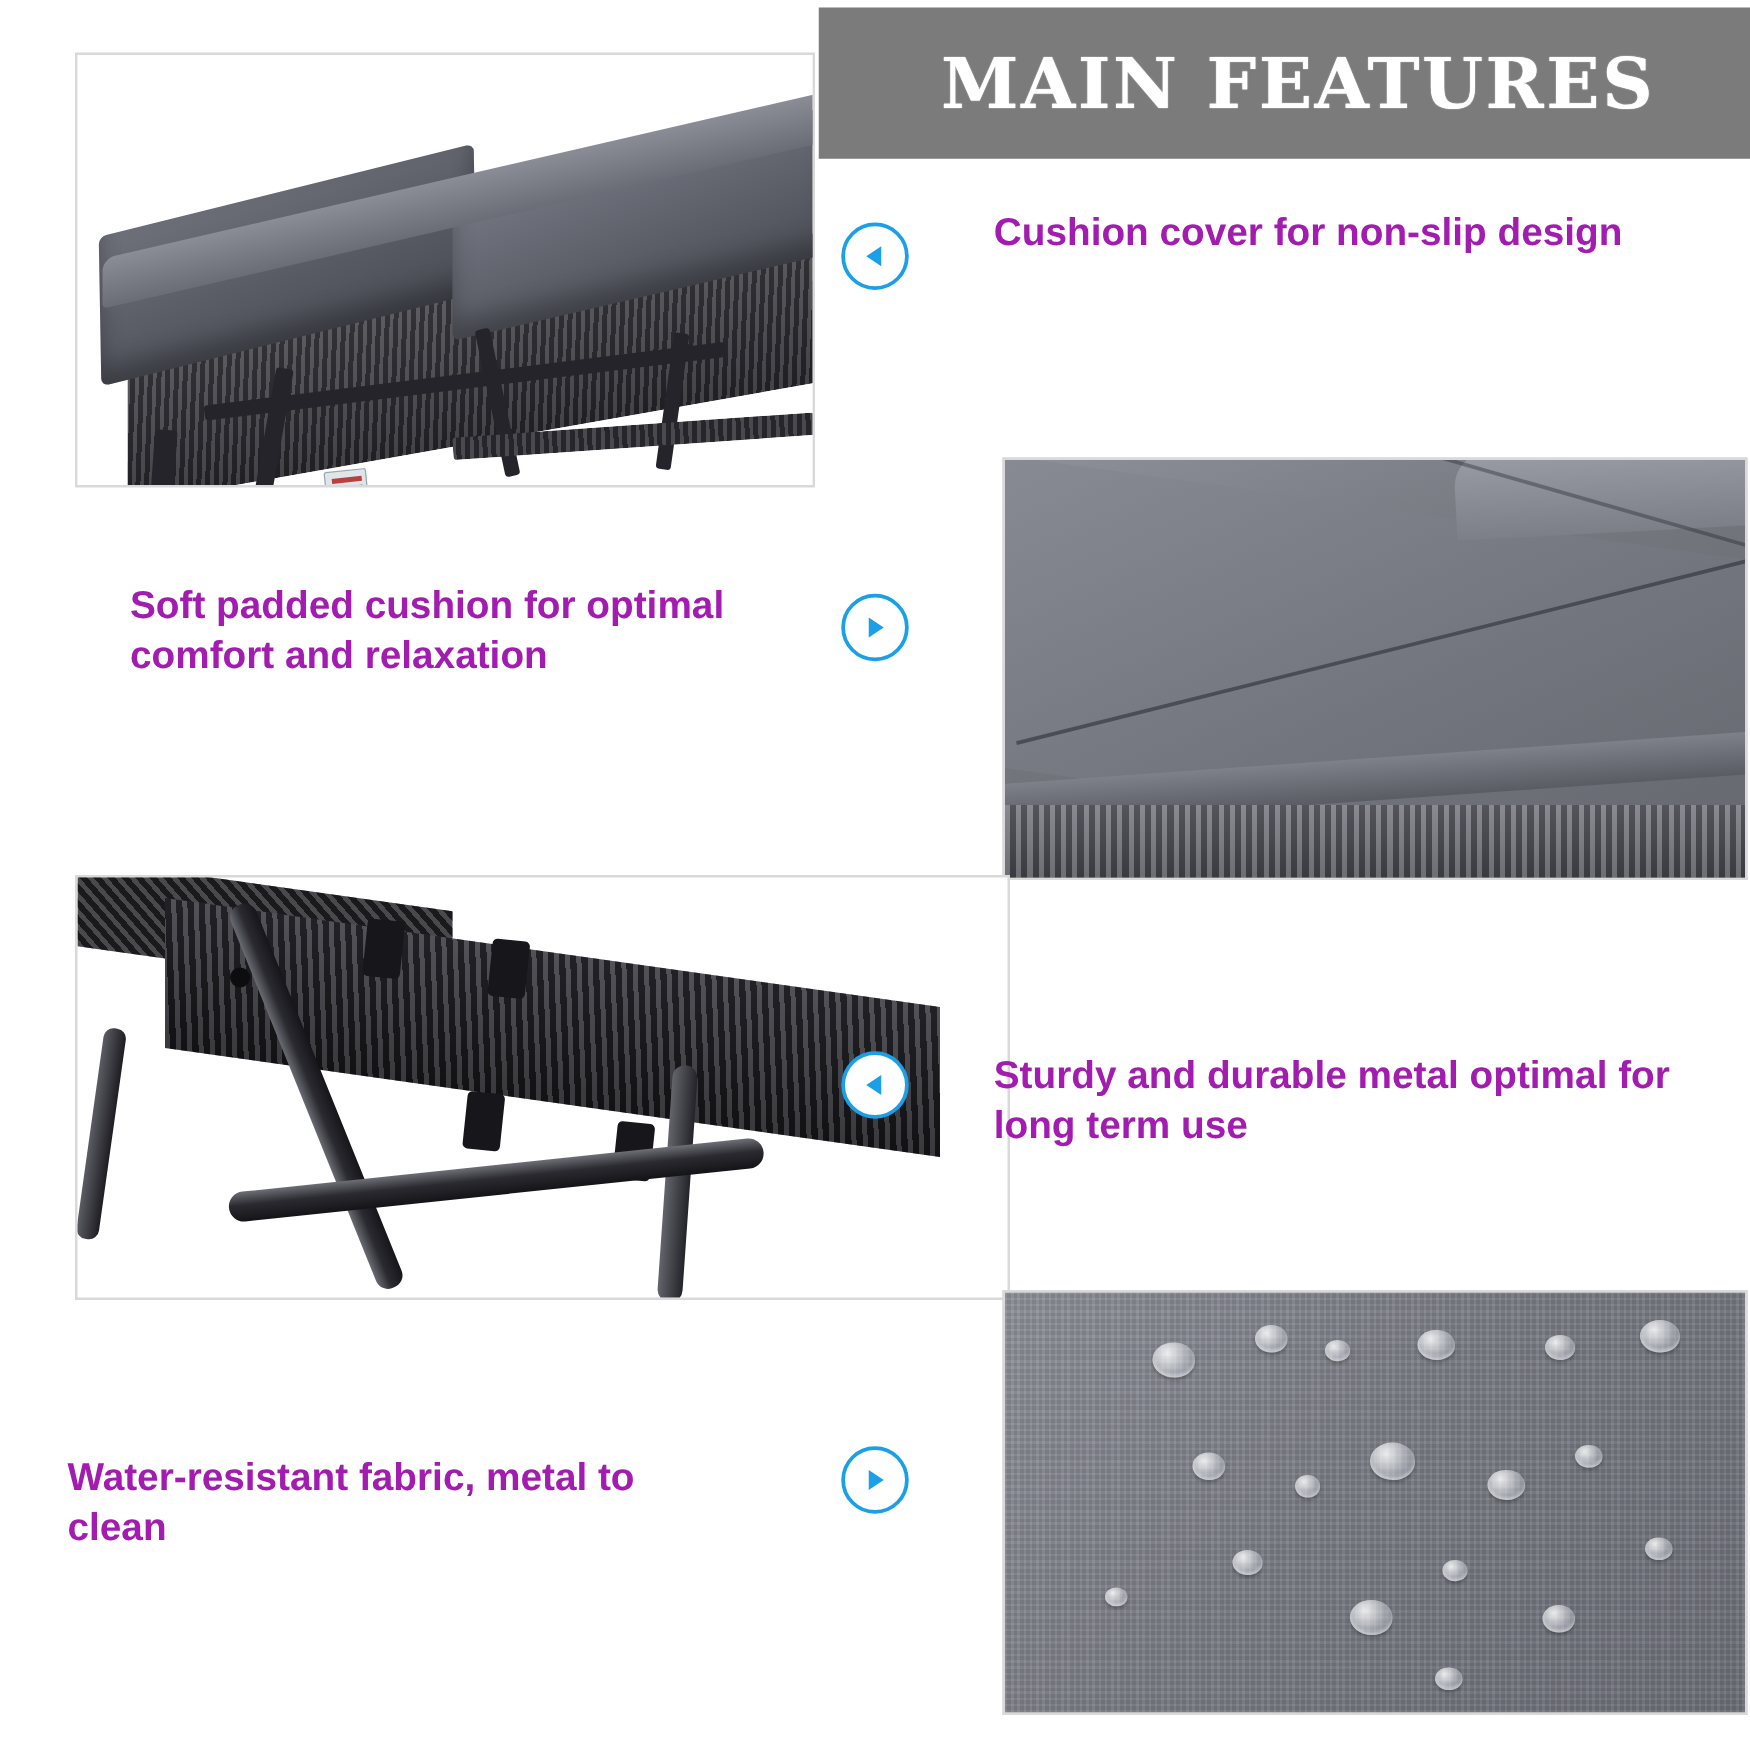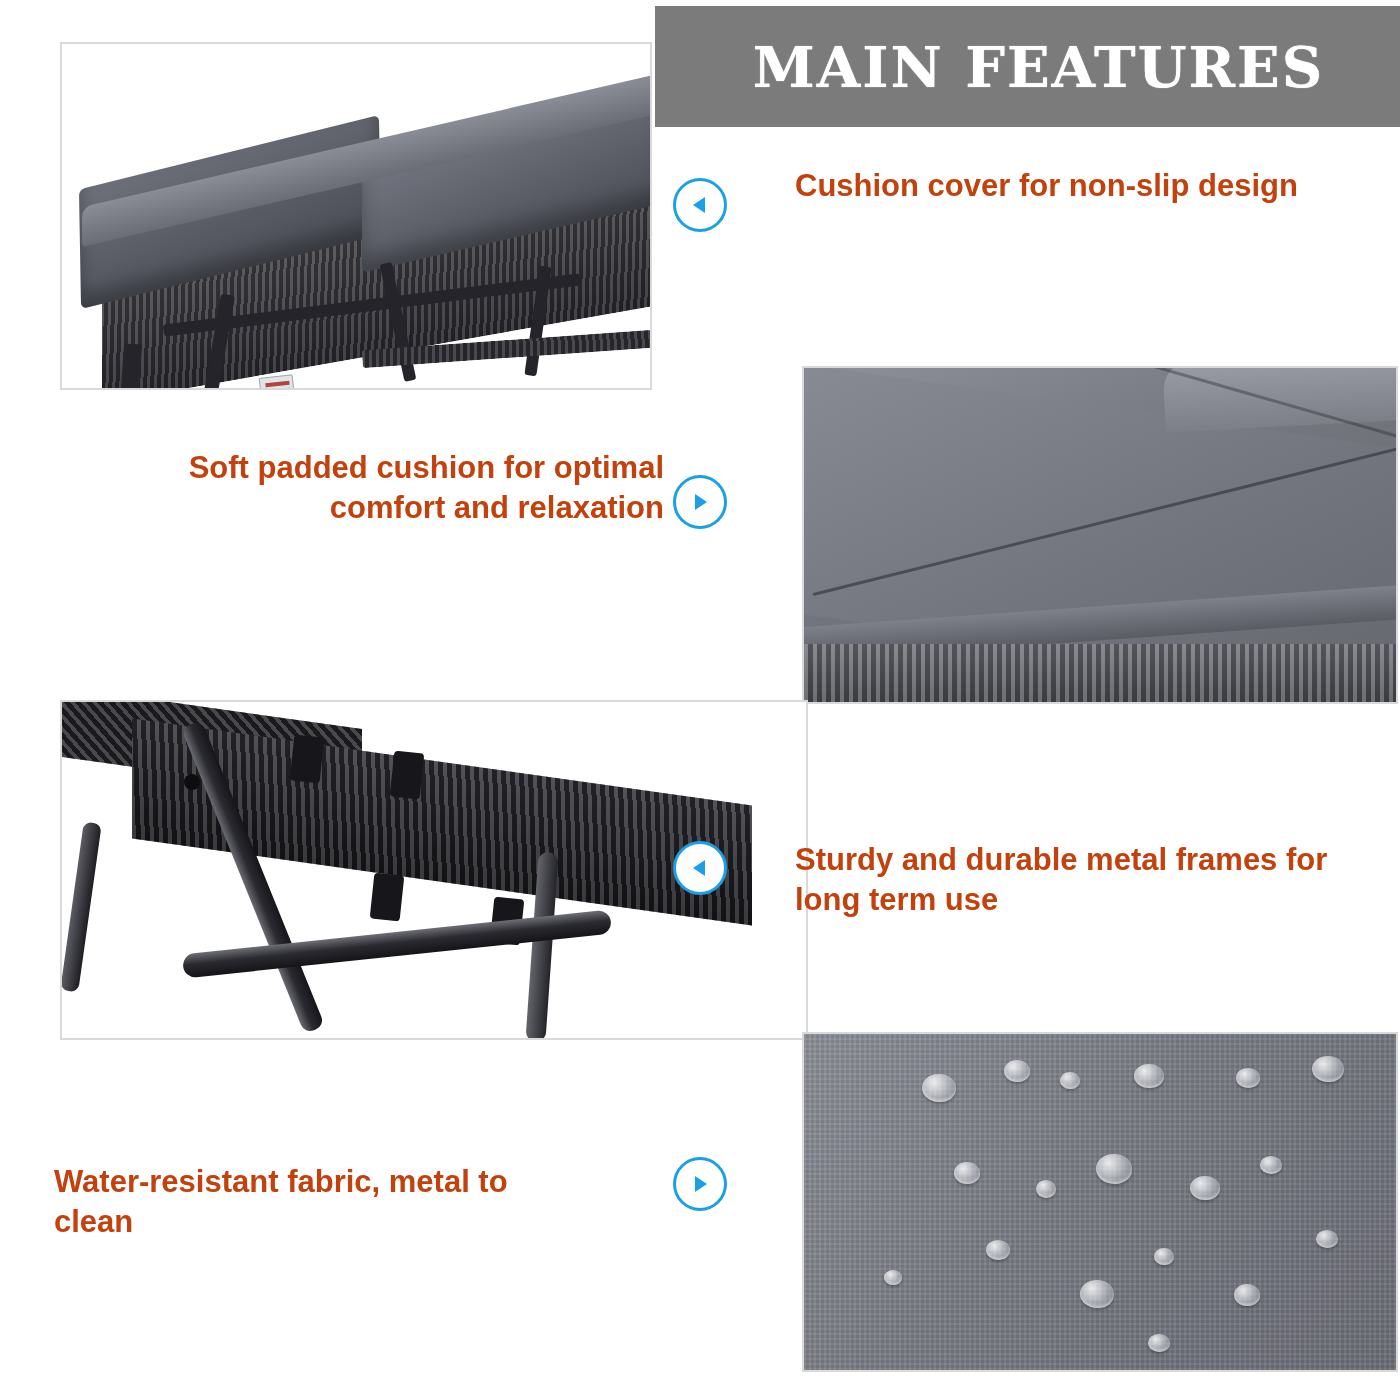--- a/index.html
+++ b/index.html
@@ -216,7 +216,7 @@
   
   .feature-text {
     position: absolute;
-    color: #c2410c;
+    color: #a21caf;
     font-weight: bold;
     font-size: 31px;
     line-height: 1.28;

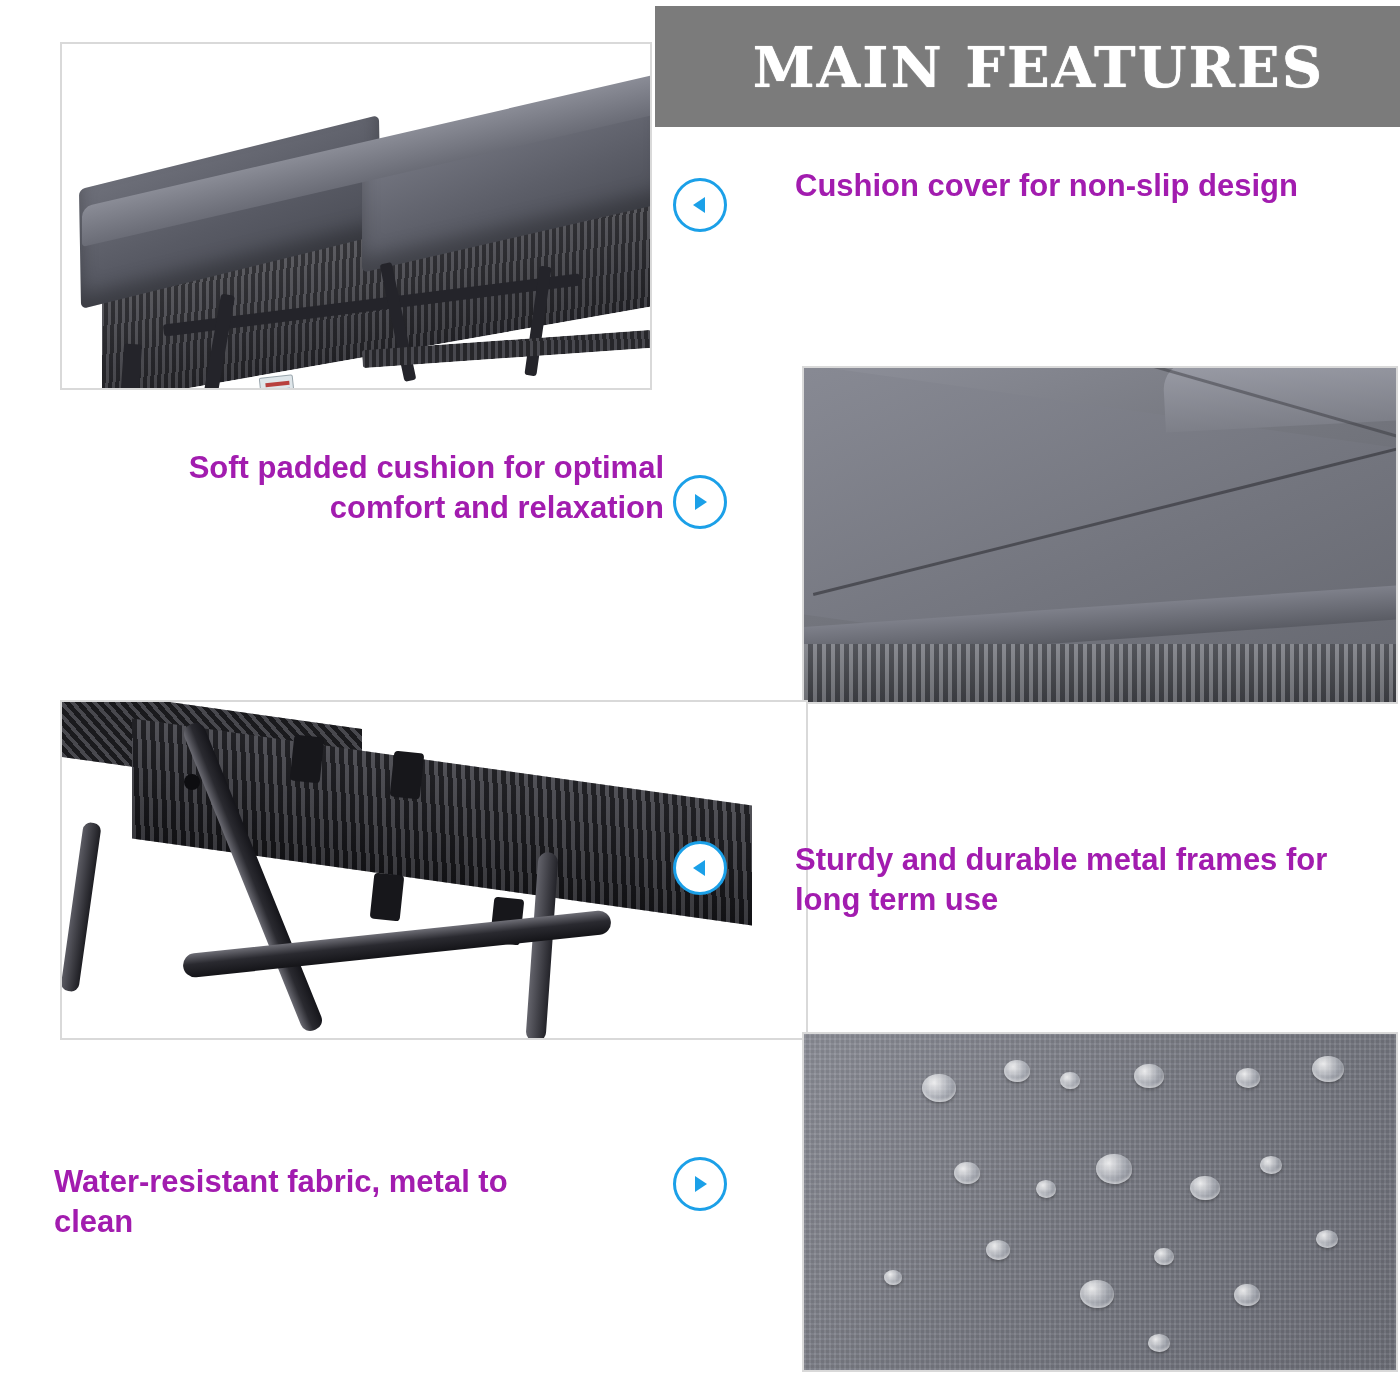--- a/index.html
+++ b/index.html
@@ -223,7 +223,7 @@
     font-family: "Liberation Sans", sans-serif;
   }
   .ft-1 { left: 795px; top: 166px; width: 560px; }
-  .ft-2 { left: 104px; top: 448px; width: 560px; text-align: right; }
+  .ft-2 { left: 104px; top: 464px; width: 560px; }
   .ft-3 { left: 795px; top: 840px; width: 580px; }
   .ft-4 { left: 54px; top: 1162px; width: 520px; }
 </style>

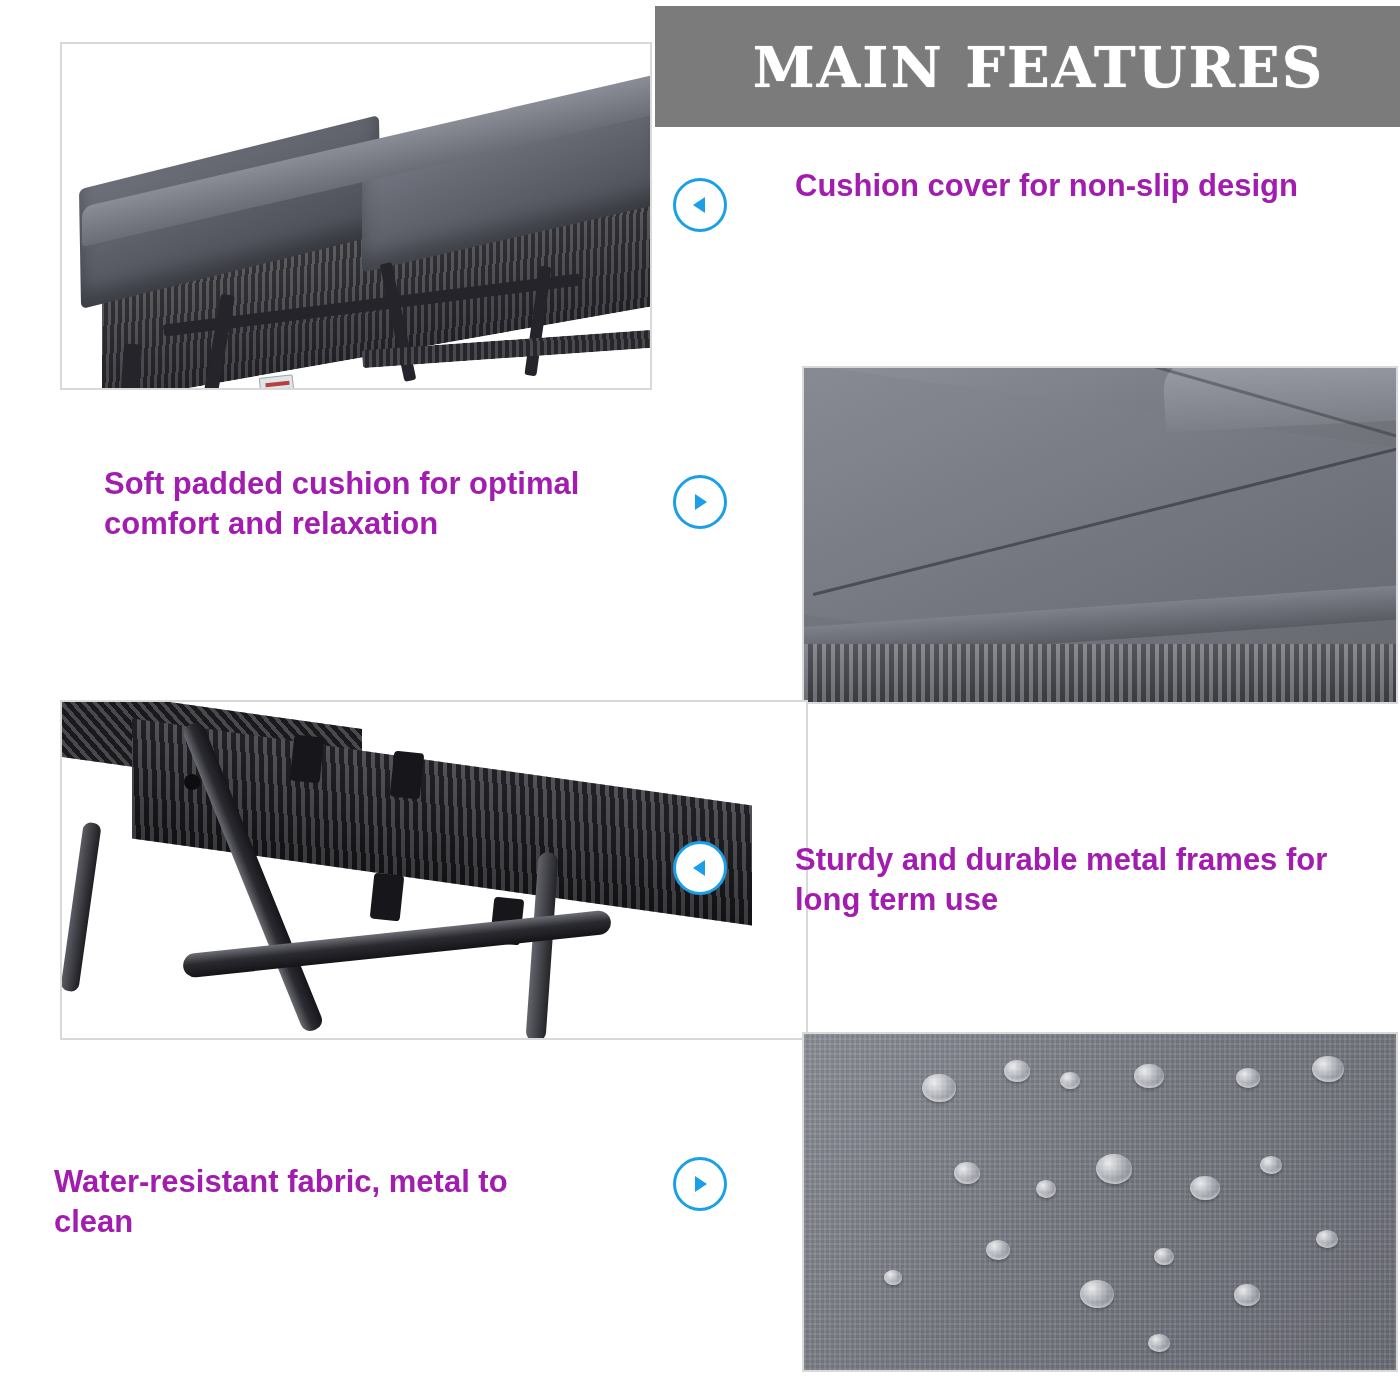--- a/index.html
+++ b/index.html
@@ -297,7 +297,7 @@
     </svg>
   </div>
 
-  <div class="feature-text ft-3">Sturdy and durable metal frames for long term use</div>
+  <div class="feature-text ft-3">Sturdy and durable metal optimal for long term use</div>
 
   <div class="photo photo-4">
     <div class="p4-bg"></div>

